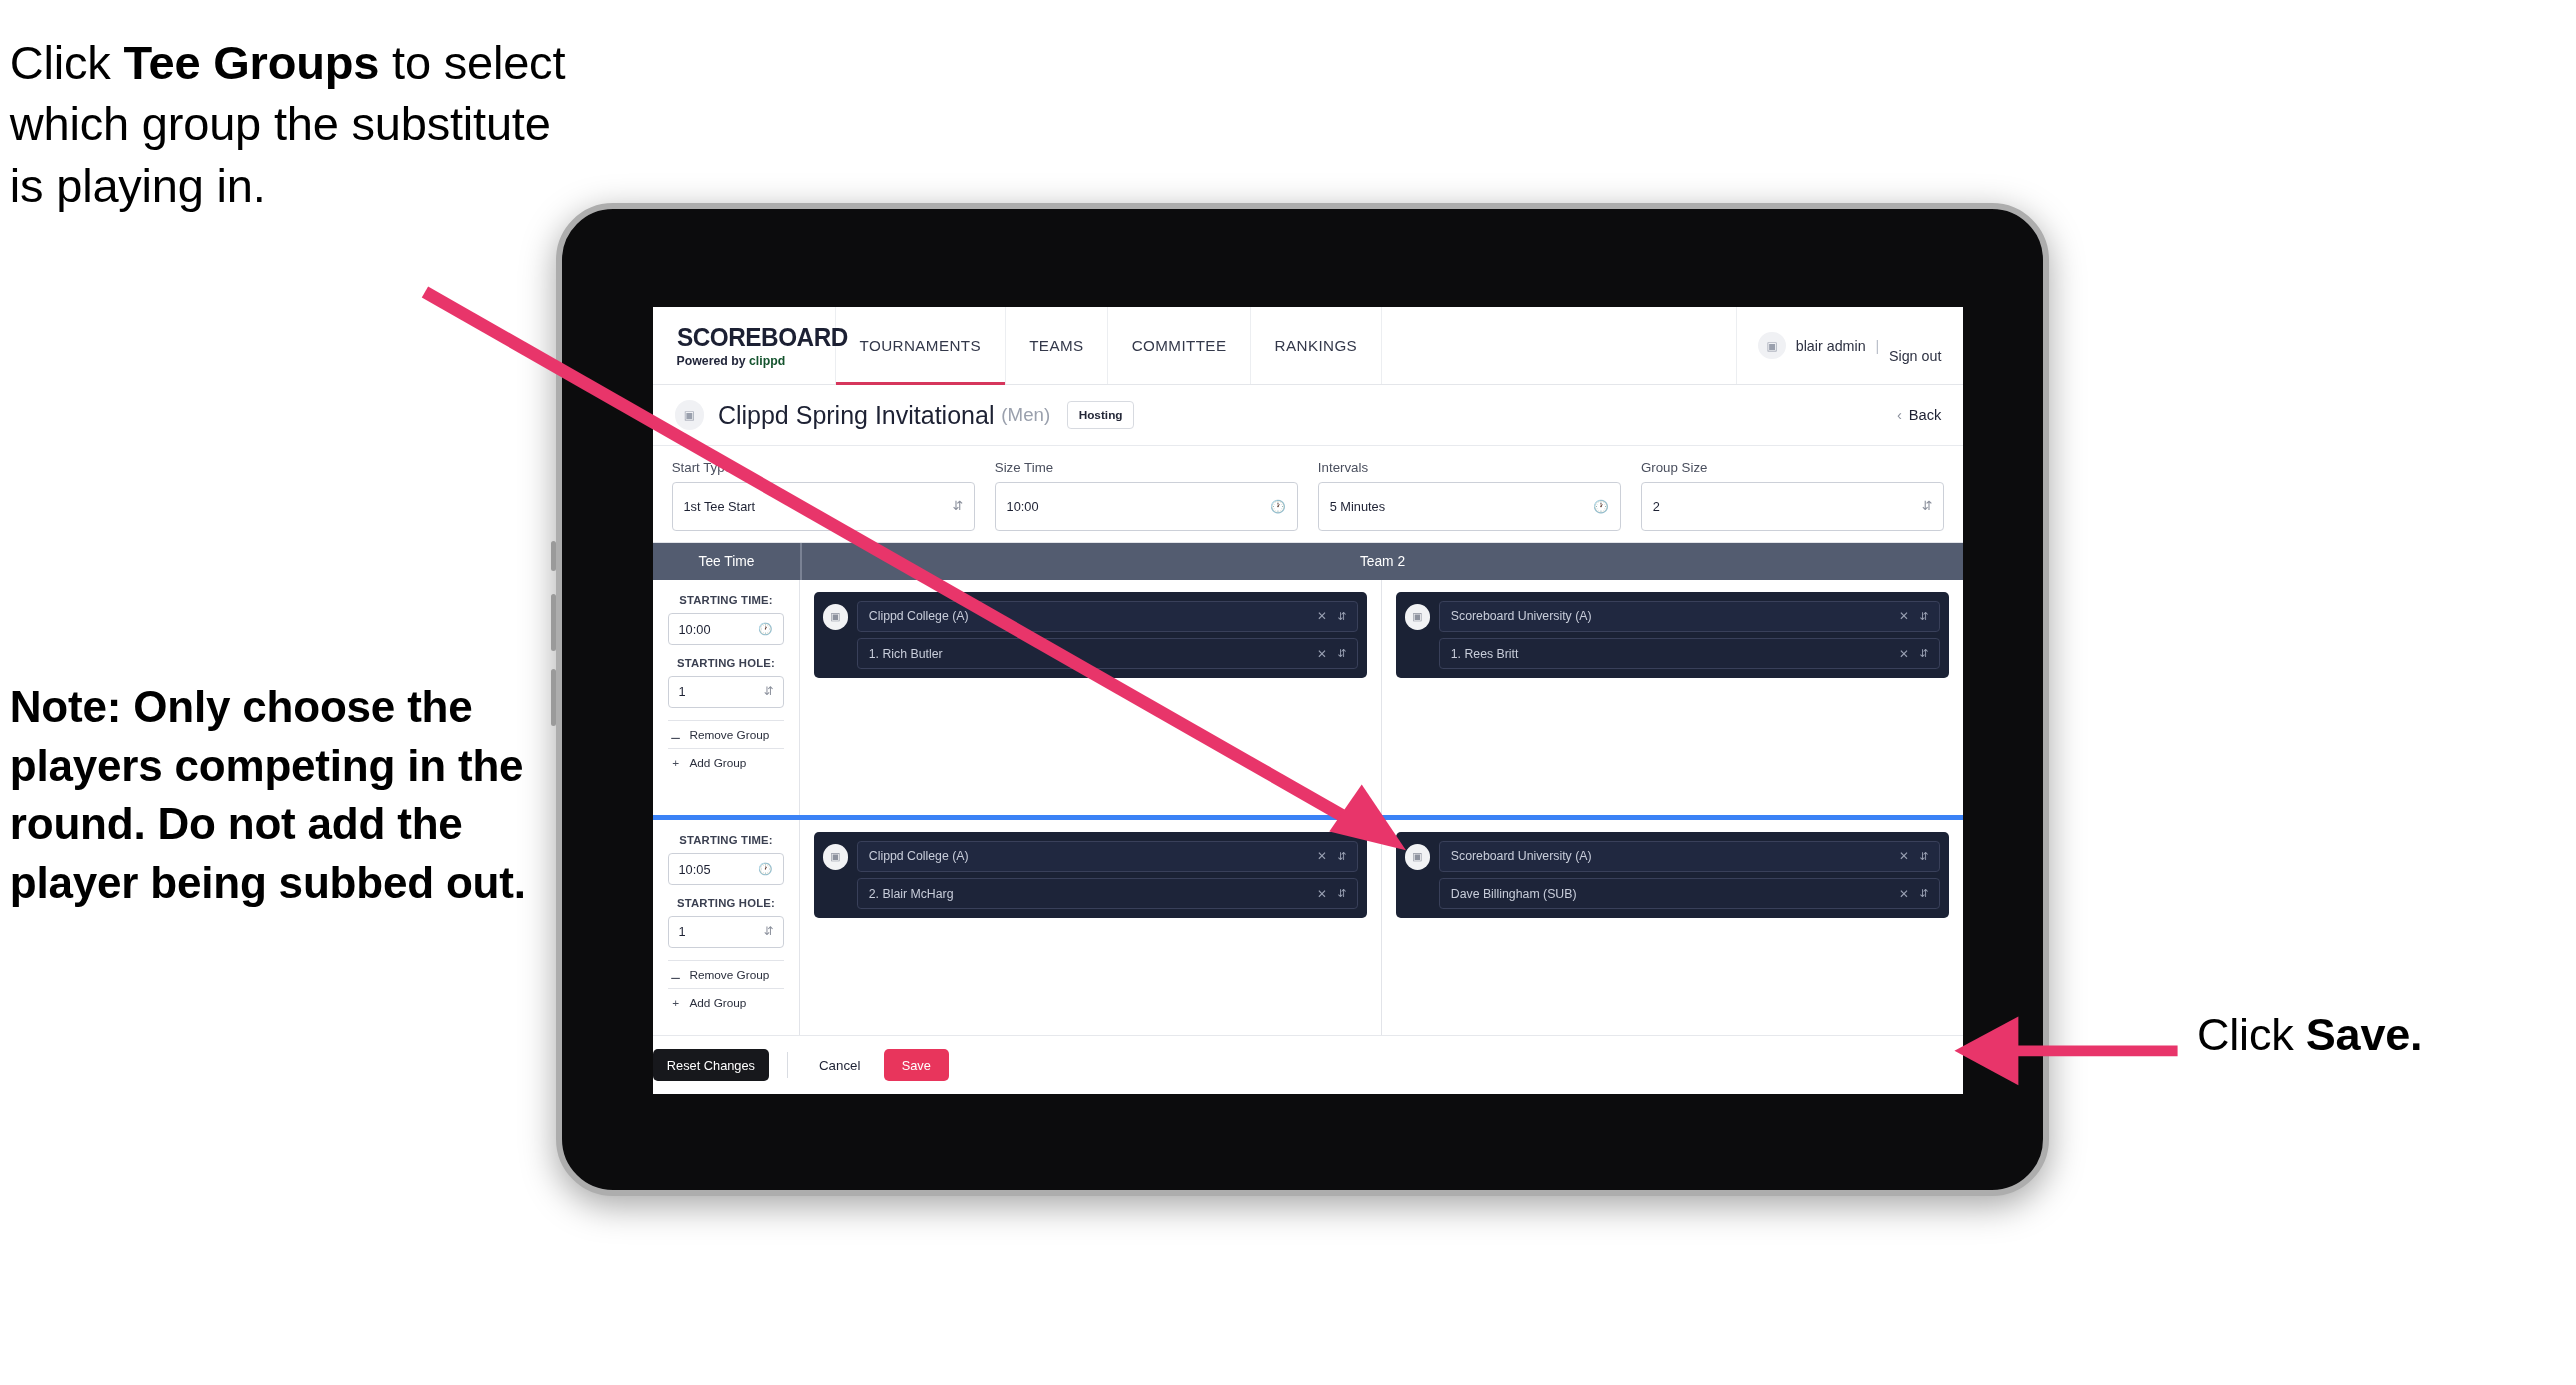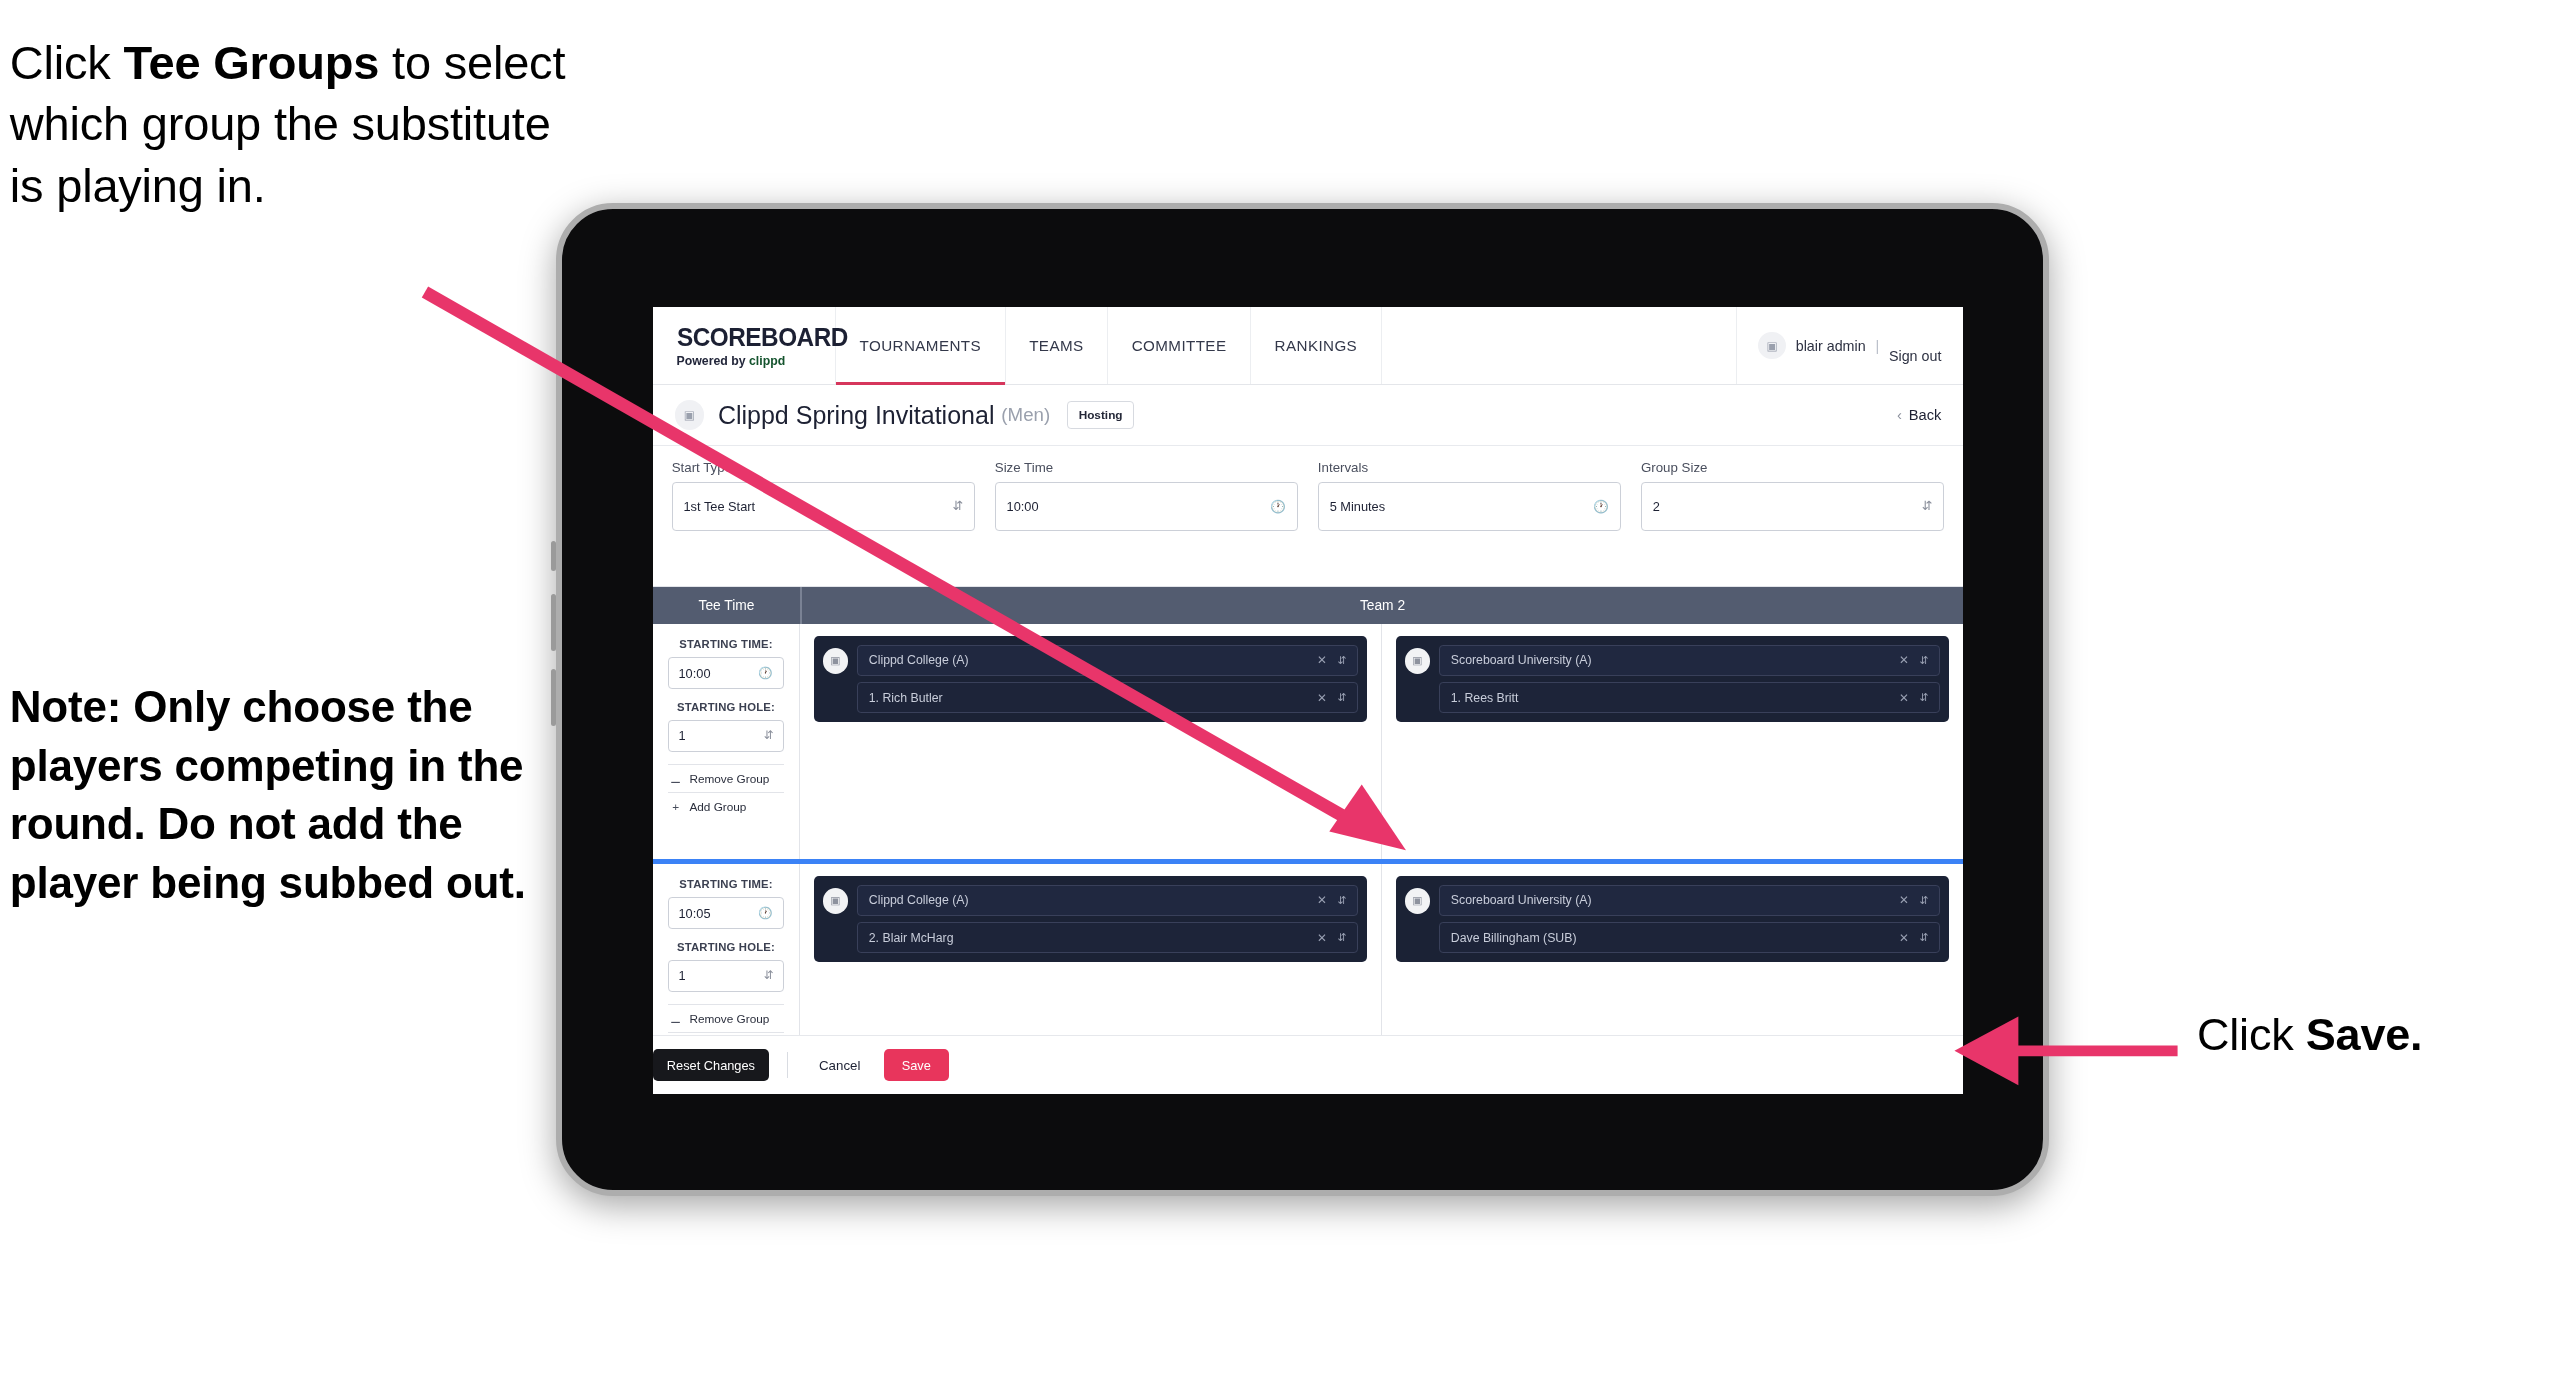--- a/index.html
+++ b/index.html
@@ -105,7 +105,7 @@
   .stepper { color:#555a68; font-size: 11.8px; line-height: 1; }
 
   
-  .table-wrap { flex:1; overflow:hidden; border-top: 1px solid #e2e4e9; position:relative;margin-top:44px; }
+  .table-wrap { flex:1; overflow:hidden; border-top: 1px solid #e2e4e9; position:relative; }
   .thead { display:flex; background:#535c70; height:37px; }
   .th { color:#fff; font-size:13.8px; display:flex; align-items:center; justify-content:center; }
   .col-tee { width: 147px; }

